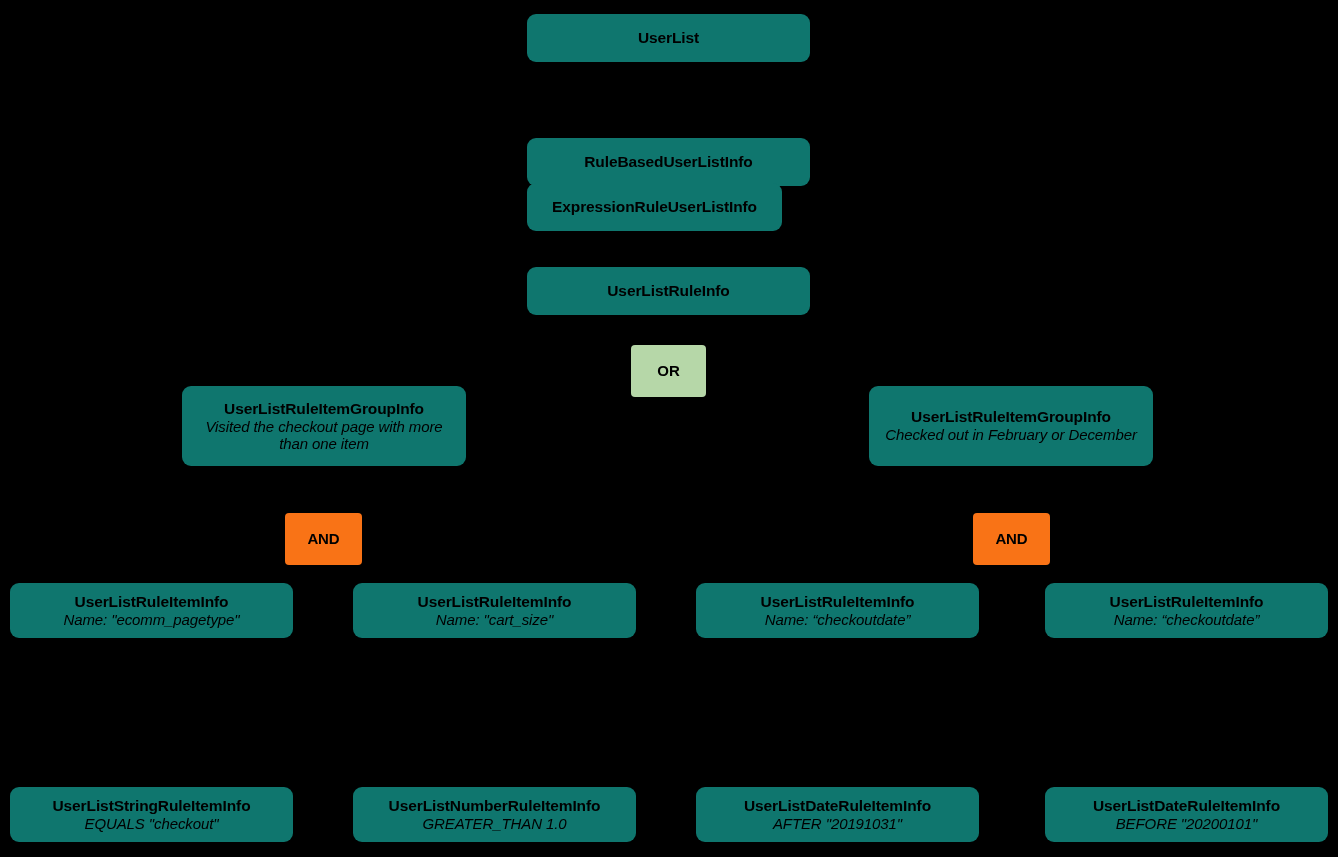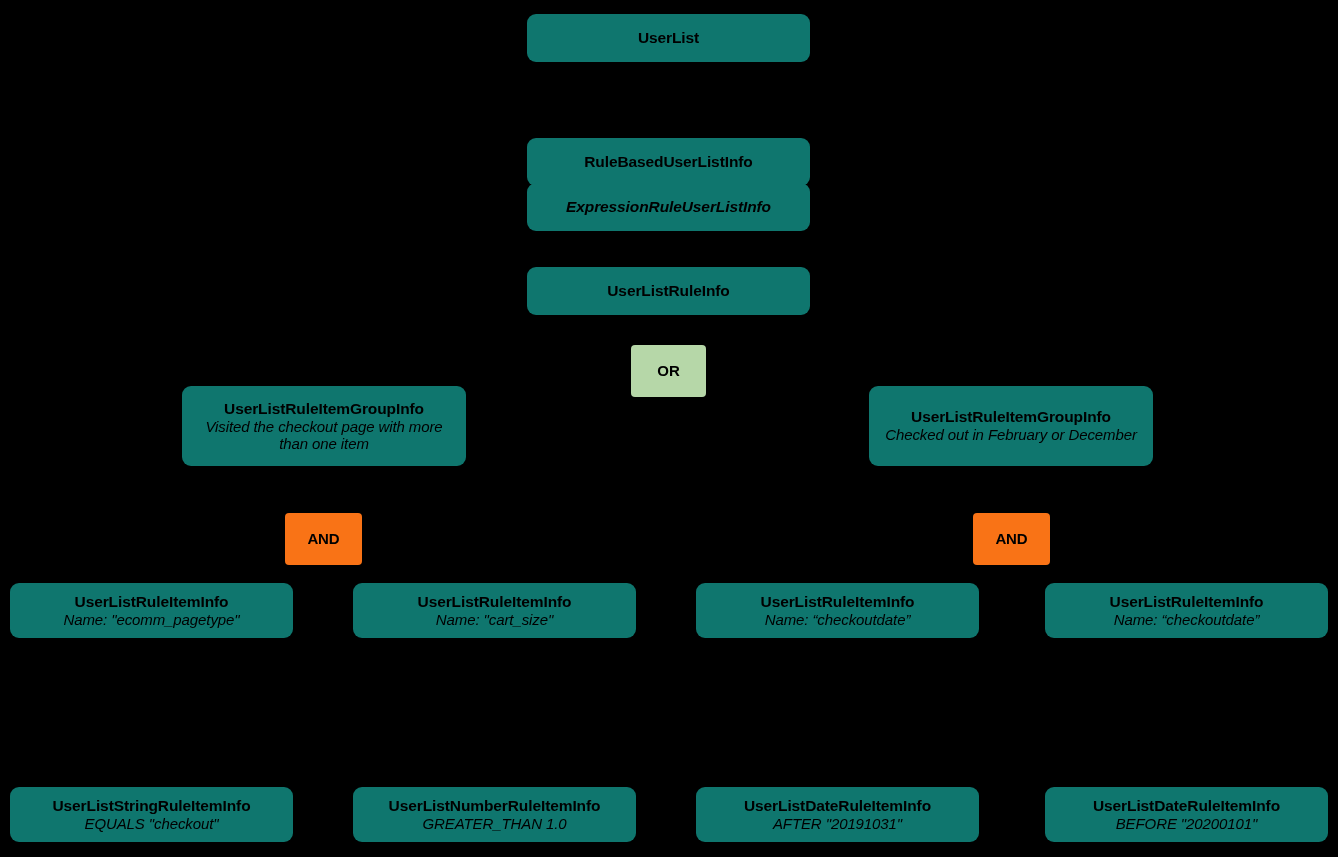--- a/index.html
+++ b/index.html
@@ -112,7 +112,7 @@
       <div class="node rounded" style="left: 527px; top: 98px; width: 283px; height: 48px; margin-top: 40px;">
         <div class="title">RuleBasedUserListInfo</div>
       </div>
-      <div class="node rounded" style="left: 527px; top: 183px; width: 283px; height: 48px; font-style: italic;">
+      <div class="node rounded" style="left: 527px; top: 183px; width: 255px; height: 48px;">
         <div class="title">ExpressionRuleUserListInfo</div>
       </div>
       <div class="node rounded" style="left: 527px; top: 267px; width: 283px; height: 48px;">

